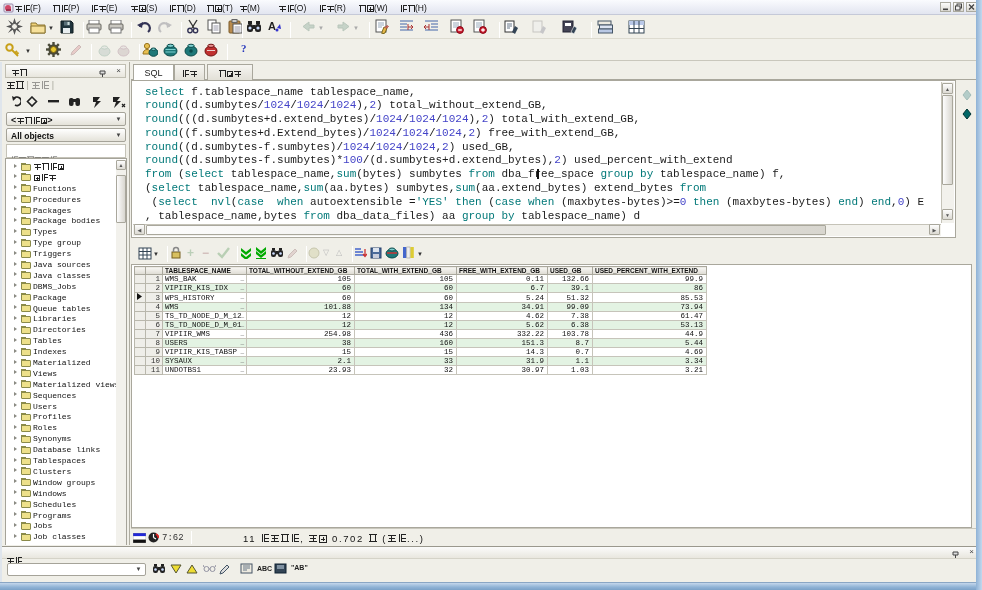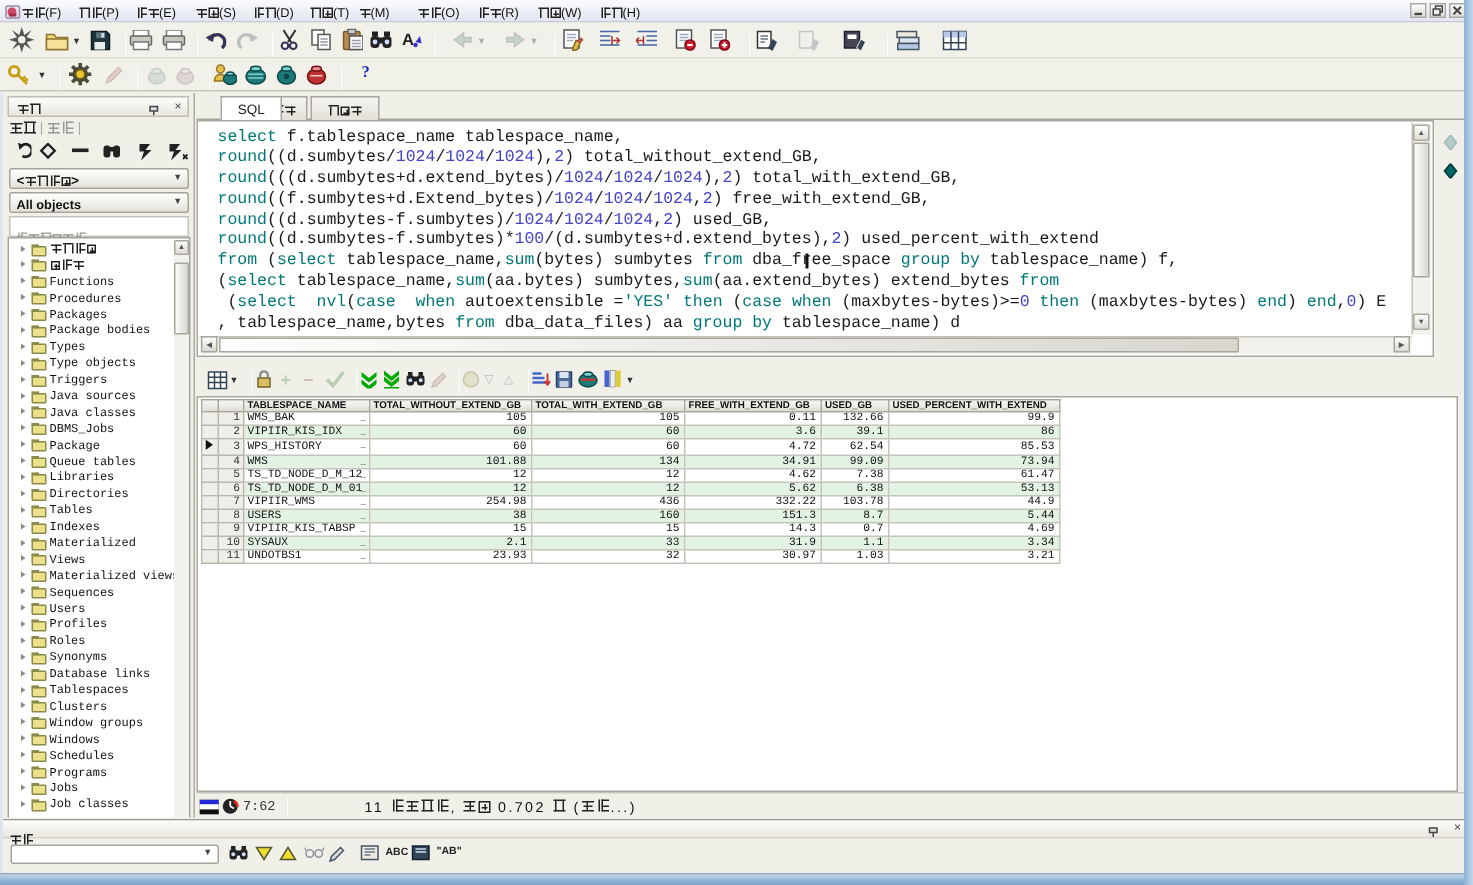--- a/index.html
+++ b/index.html
@@ -601,7 +601,7 @@
 </div>
 <div class="ab" id="ra">
 <div class="ab" style="left:0;top:17px;width:846px;height:1px;background:#a9a79c"></div>
-<div class="tab" style="left:16px;top:2px;width:41px;height:16px;background:#fff;z-index:2">SQL</div>
+<div class="tab" style="left:2px;top:2px;width:41px;height:16px;background:#fff;z-index:2">SQL</div>
 <div class="tab" style="left:43px;width:31px"><i class="c cC" style="width:7px;height:7px"></i><i class="c cA" style="width:7px;height:7px"></i></div>
 <div class="tab" style="left:76px;width:46px"><i class="c cD" style="width:7px;height:7px"></i><i class="c cB" style="width:6px;height:6px"></i><i class="c cA" style="width:7px;height:7px"></i></div>
 <div id="edit">

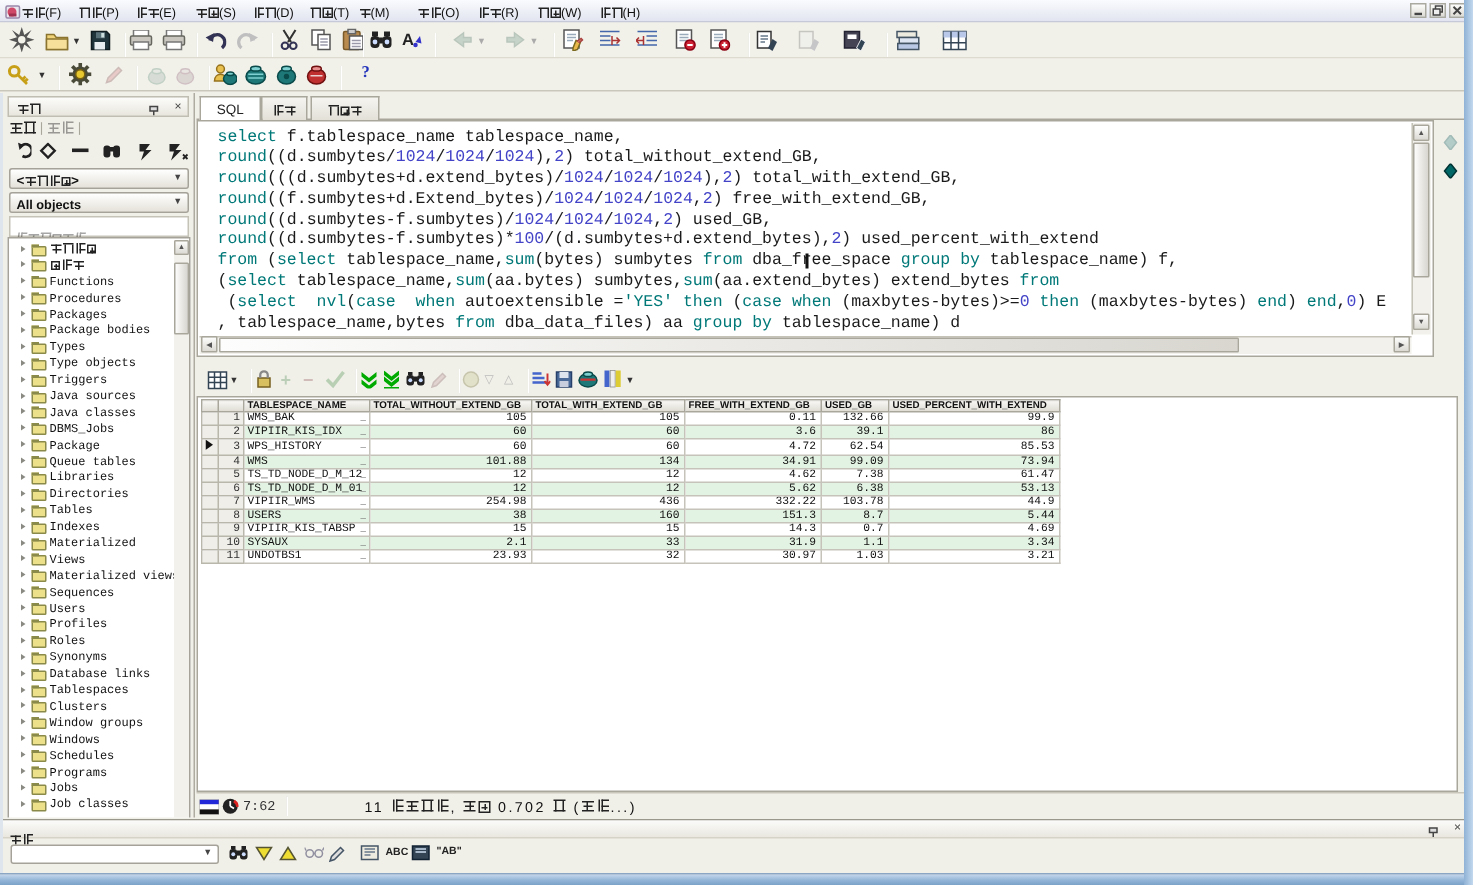--- a/index.html
+++ b/index.html
@@ -375,7 +375,7 @@
           <i></i>
           <b></b>
         </span>
-        <span class="lb">Type objects</span>
+        <span class="lb">Type group</span>
       </div>
 <div class="ti">
         <s class="ex"></s>

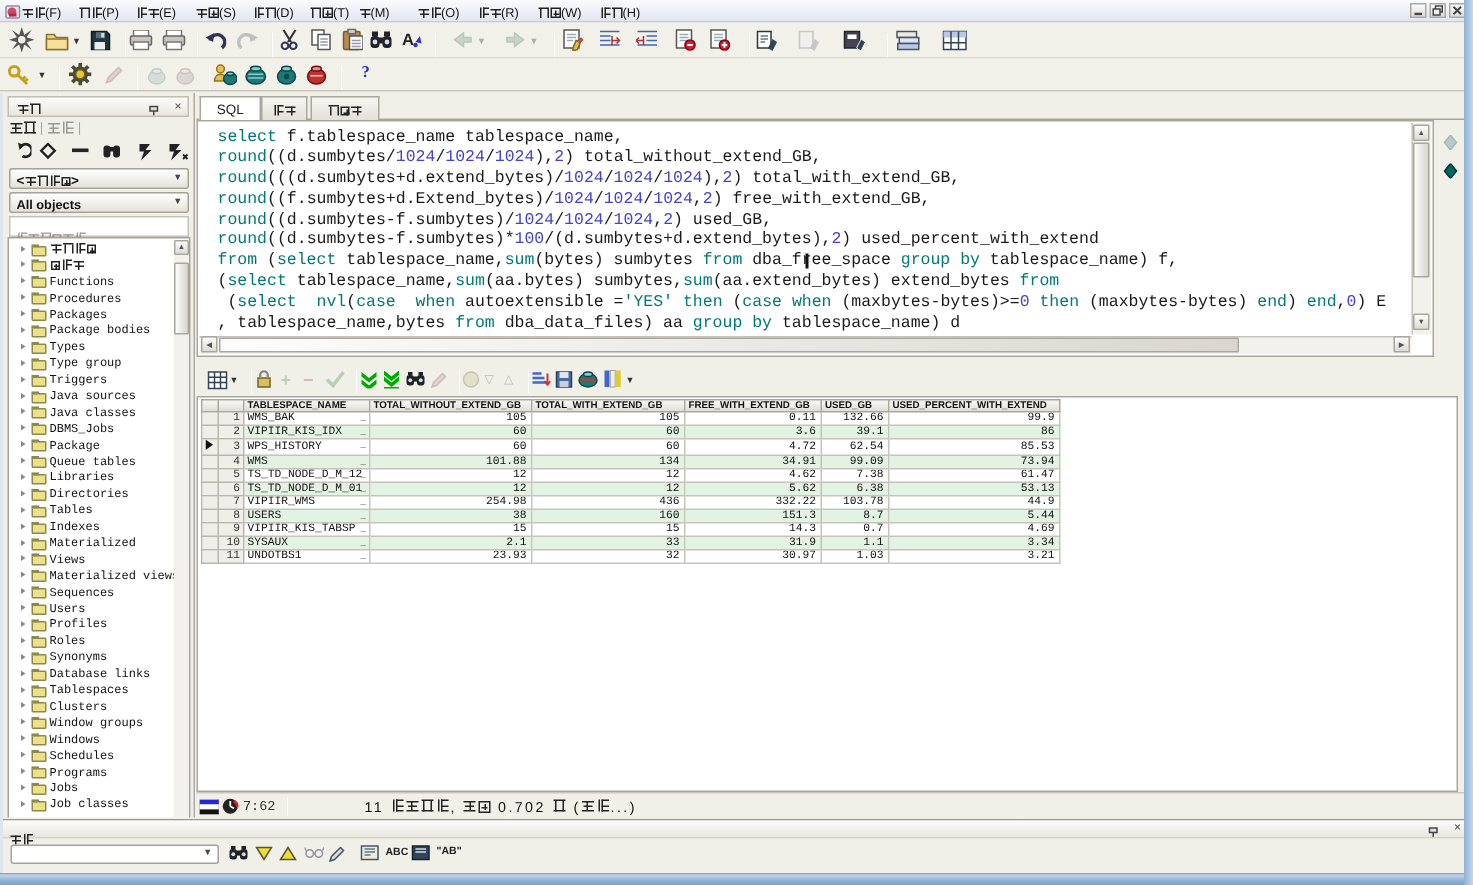--- a/index.html
+++ b/index.html
@@ -735,7 +735,7 @@
             <td class="g" style="position:relative">VIPIIR_KIS_IDX<span style="position:absolute;right:2px;top:2px;color:#777;font-size:6px">—</span></td>
             <td class="r g">60</td>
             <td class="r g">60</td>
-            <td class="r g">3.6</td>
+            <td class="r g">6.7</td>
             <td class="r g">39.1</td>
             <td class="r g">86</td>
           </tr>

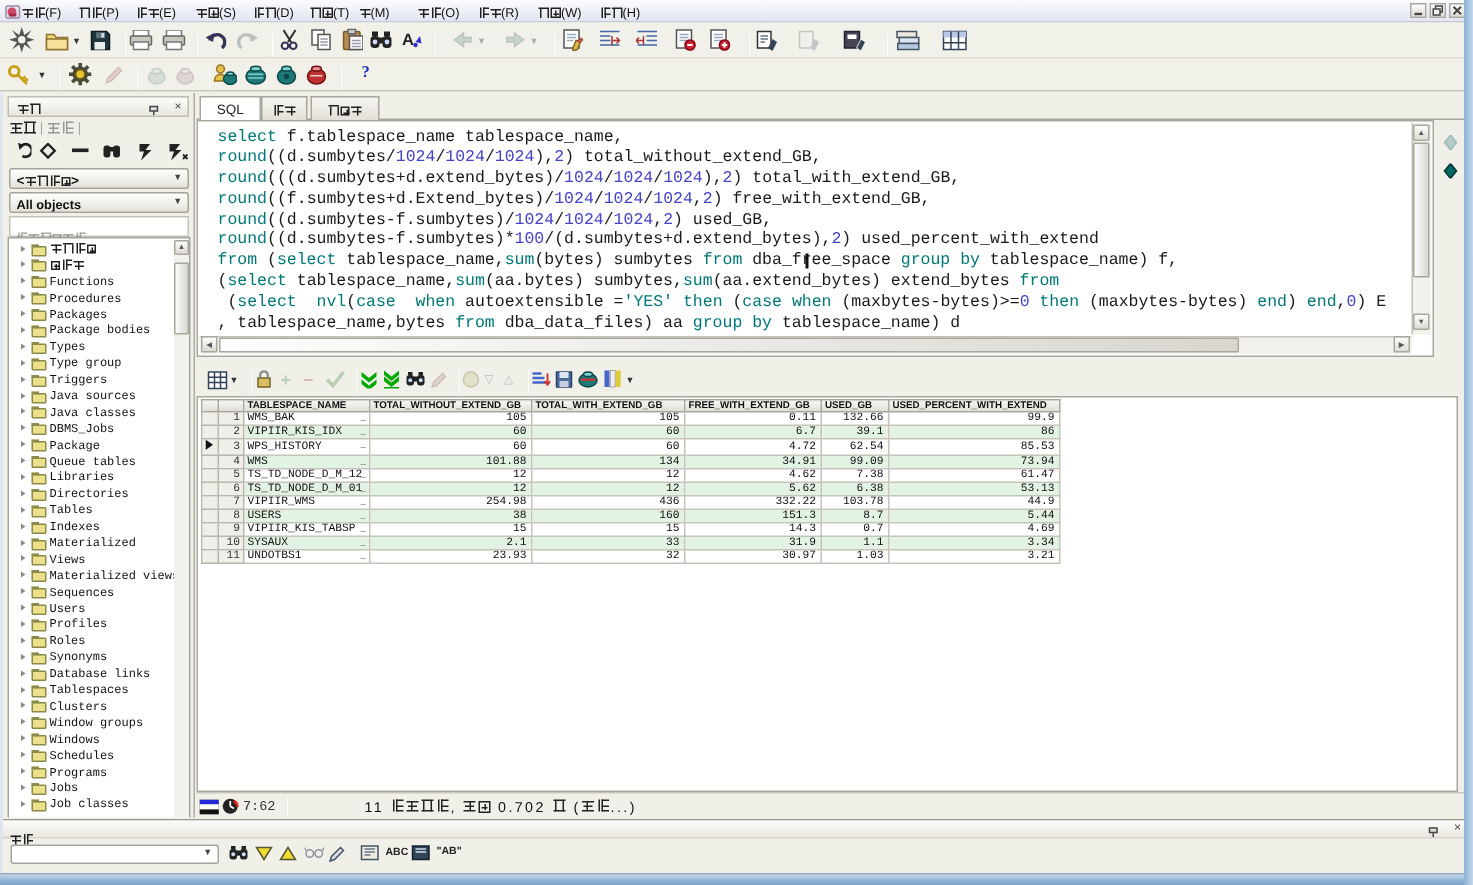--- a/index.html
+++ b/index.html
@@ -747,7 +747,7 @@
             <td class="w" style="position:relative">WPS_HISTORY<span style="position:absolute;right:2px;top:2px;color:#777;font-size:6px">—</span></td>
             <td class="r">60</td>
             <td class="r">60</td>
-            <td class="r">4.72</td>
+            <td class="r">5.24</td>
             <td class="r">62.54</td>
             <td class="r">85.53</td>
           </tr>

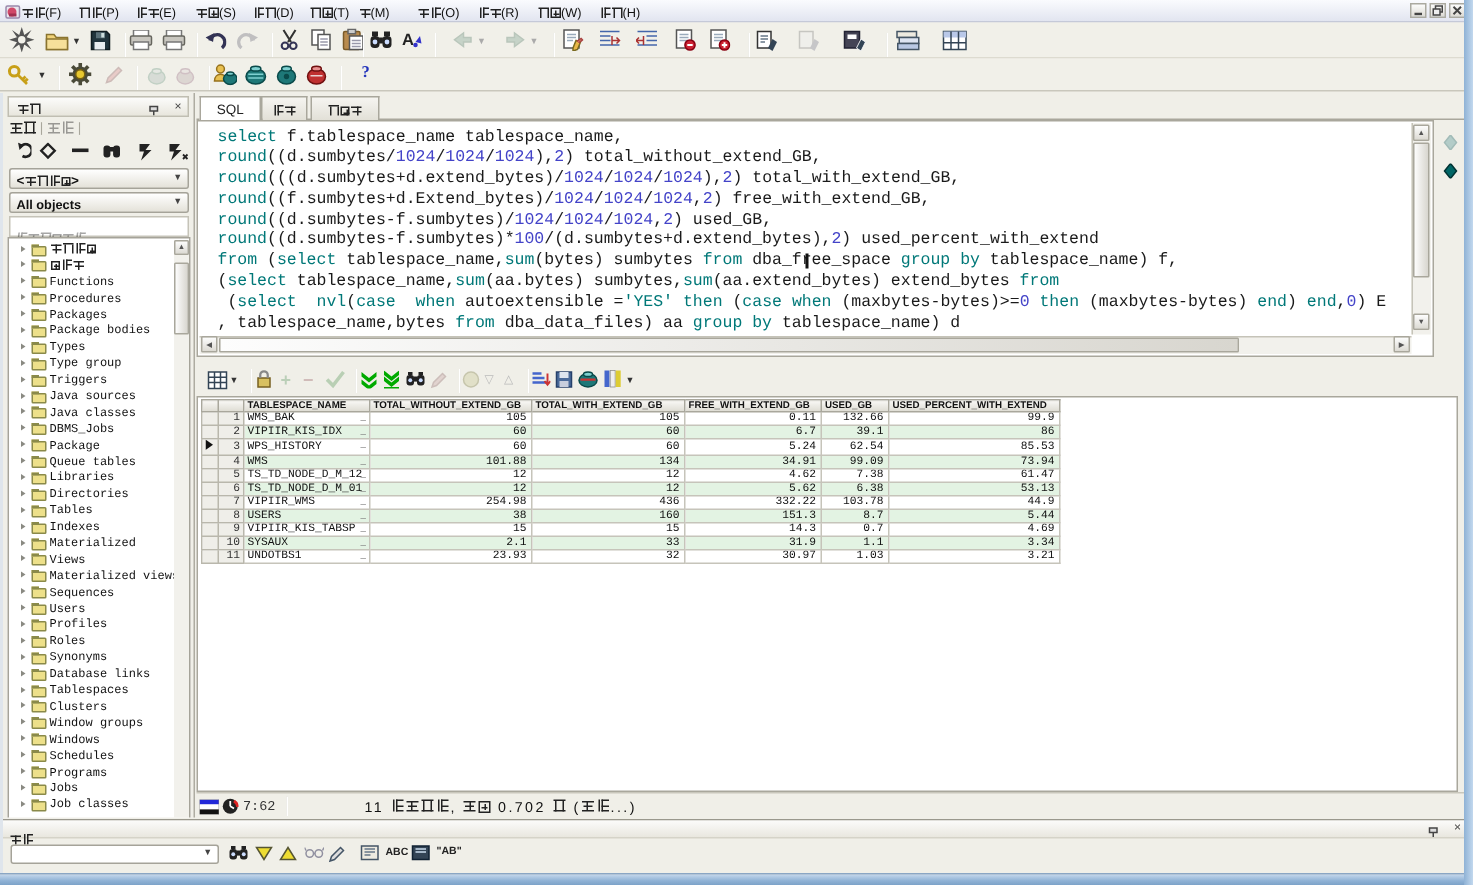--- a/index.html
+++ b/index.html
@@ -748,7 +748,7 @@
             <td class="r">60</td>
             <td class="r">60</td>
             <td class="r">5.24</td>
-            <td class="r">62.54</td>
+            <td class="r">51.32</td>
             <td class="r">85.53</td>
           </tr>
 <tr>

